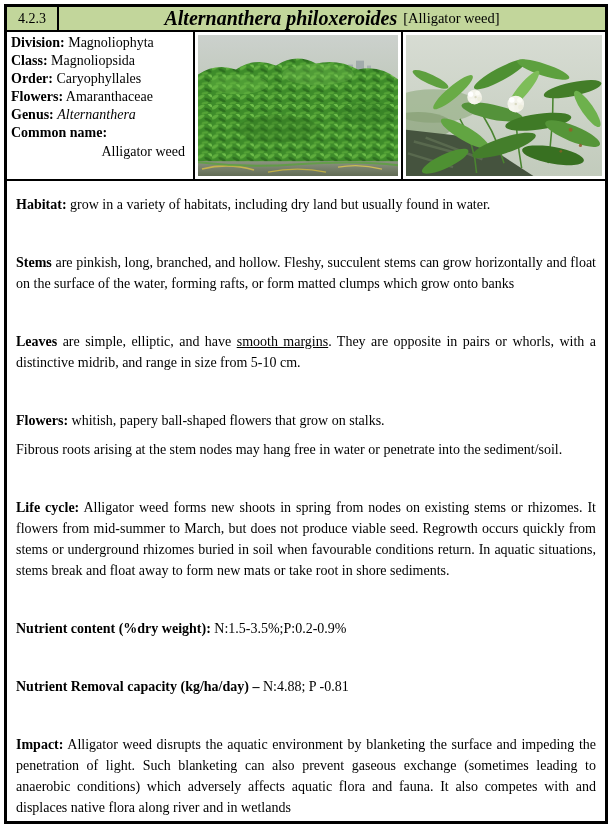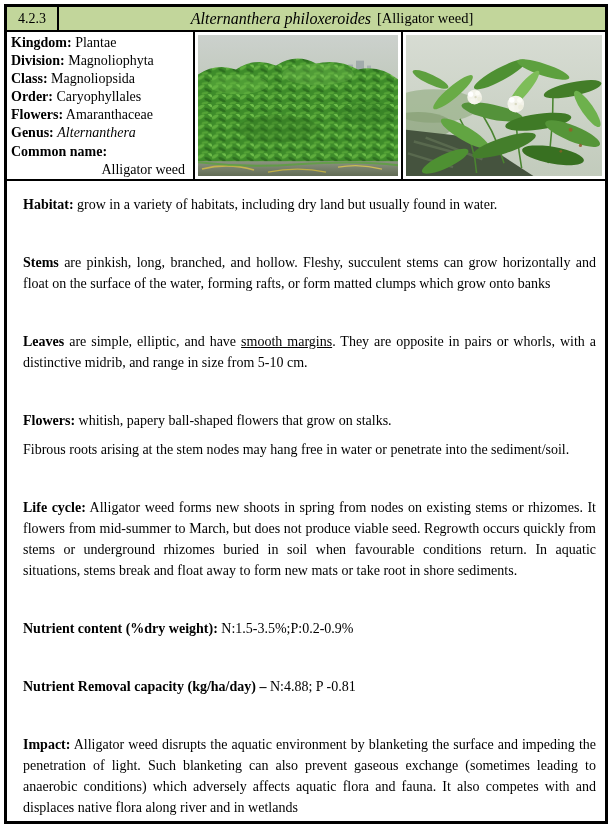--- a/index.html
+++ b/index.html
@@ -30,7 +30,7 @@
     flex: 1; display: flex; align-items: center; justify-content: center;
     white-space: nowrap;
   }
-  .title-species { font-weight: normal; font-style: italic; font-size: 16px; }
+  .title-species { font-weight: bold; font-style: italic; font-size: 20px; }
   .title-common  { font-size: 14.5px; margin-left: 6px; }
 
   

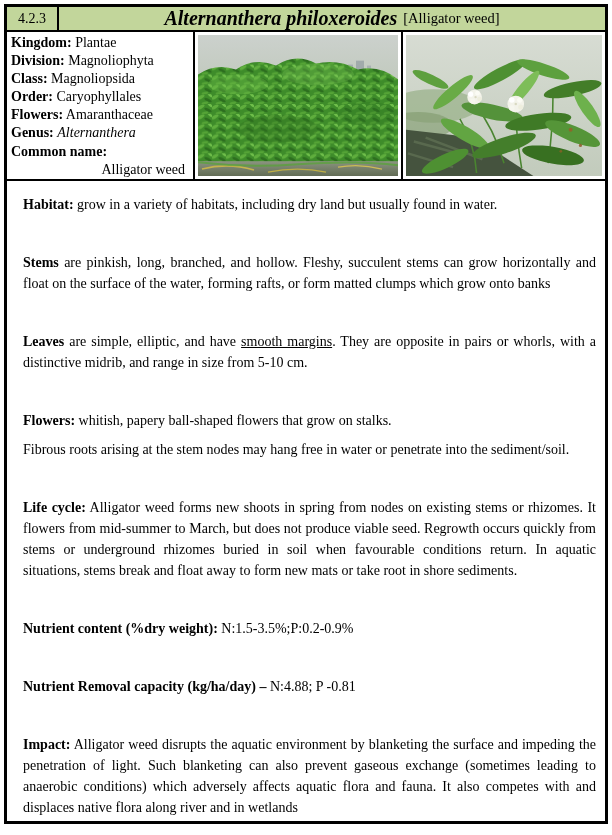--- a/index.html
+++ b/index.html
@@ -83,7 +83,6 @@
 
   <div class="info-row">
     <div class="cell-tax">
-      <div class="tax-line"><b>Kingdom:</b> <span>Plantae</span></div>
       <div class="tax-line"><b>Division:</b> <span>Magnoliophyta</span></div>
       <div class="tax-line"><b>Class:</b> <span>Magnoliopsida</span></div>
       <div class="tax-line"><b>Order:</b> <span>Caryophyllales</span></div>

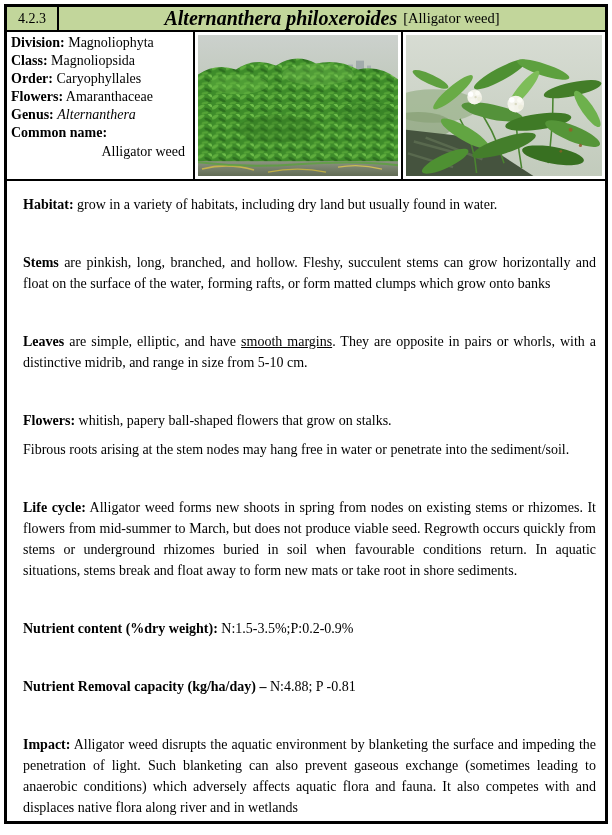--- a/index.html
+++ b/index.html
@@ -57,7 +57,7 @@
 
   
   .body-cell {
-    flex: 1; padding: 13px 9px 0 16px;
+    flex: 1; padding: 13px 9px 0 9px;
     font-size: 14px; line-height: 21px;
     text-align: justify;
     overflow: hidden;

